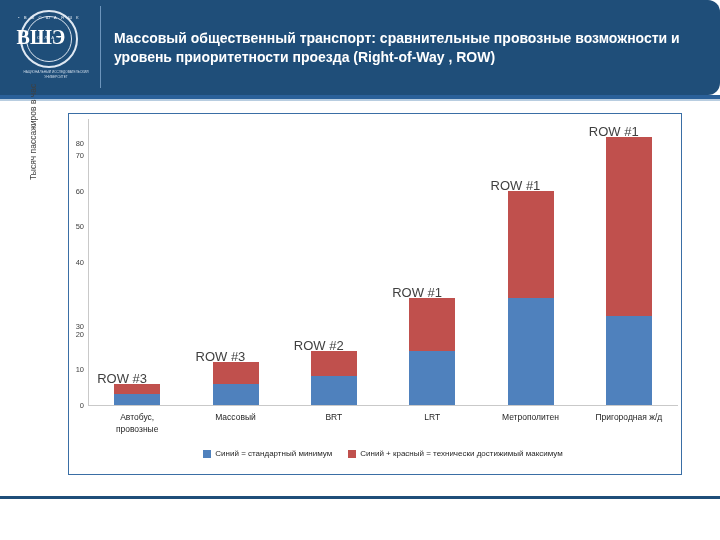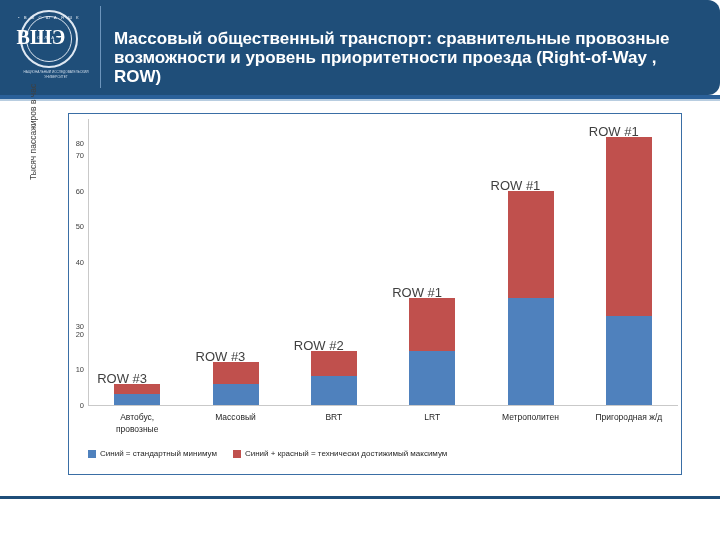--- a/index.html
+++ b/index.html
@@ -54,7 +54,7 @@
   }
   .header-title{
     position:absolute;left:114px;top:29px;width:590px;
-    color:#ffffff;font-size:17px;font-weight:bold;line-height:19px;
+    color:#ffffff;font-size:14px;font-weight:bold;line-height:19px;
   }
   .header-rule{
     position:absolute;left:0;top:95px;width:720px;height:4px;

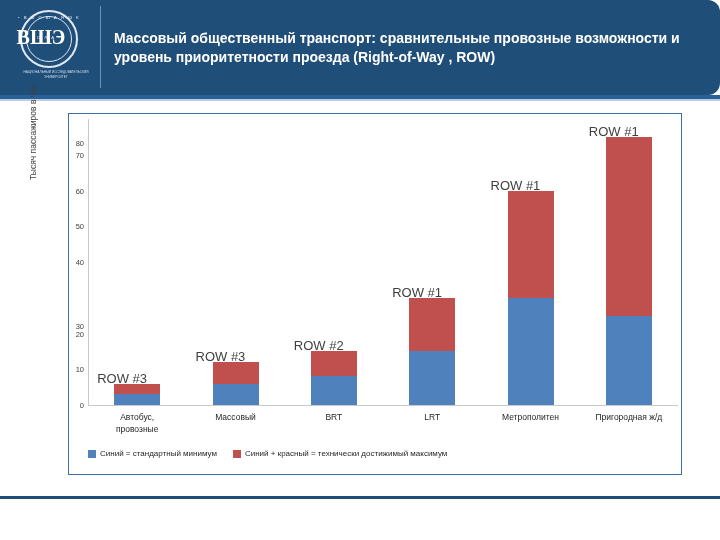--- a/index.html
+++ b/index.html
@@ -105,7 +105,7 @@
   }
   .legend{
     position:absolute;left:88px;top:449px;width:590px;
-    display:flex;align-items:center;gap:16px;
+    display:flex;justify-content:center;align-items:center;gap:16px;
     font-size:8px;color:#262626;
   }
   .legend-item{display:flex;align-items:center;gap:4px;}

